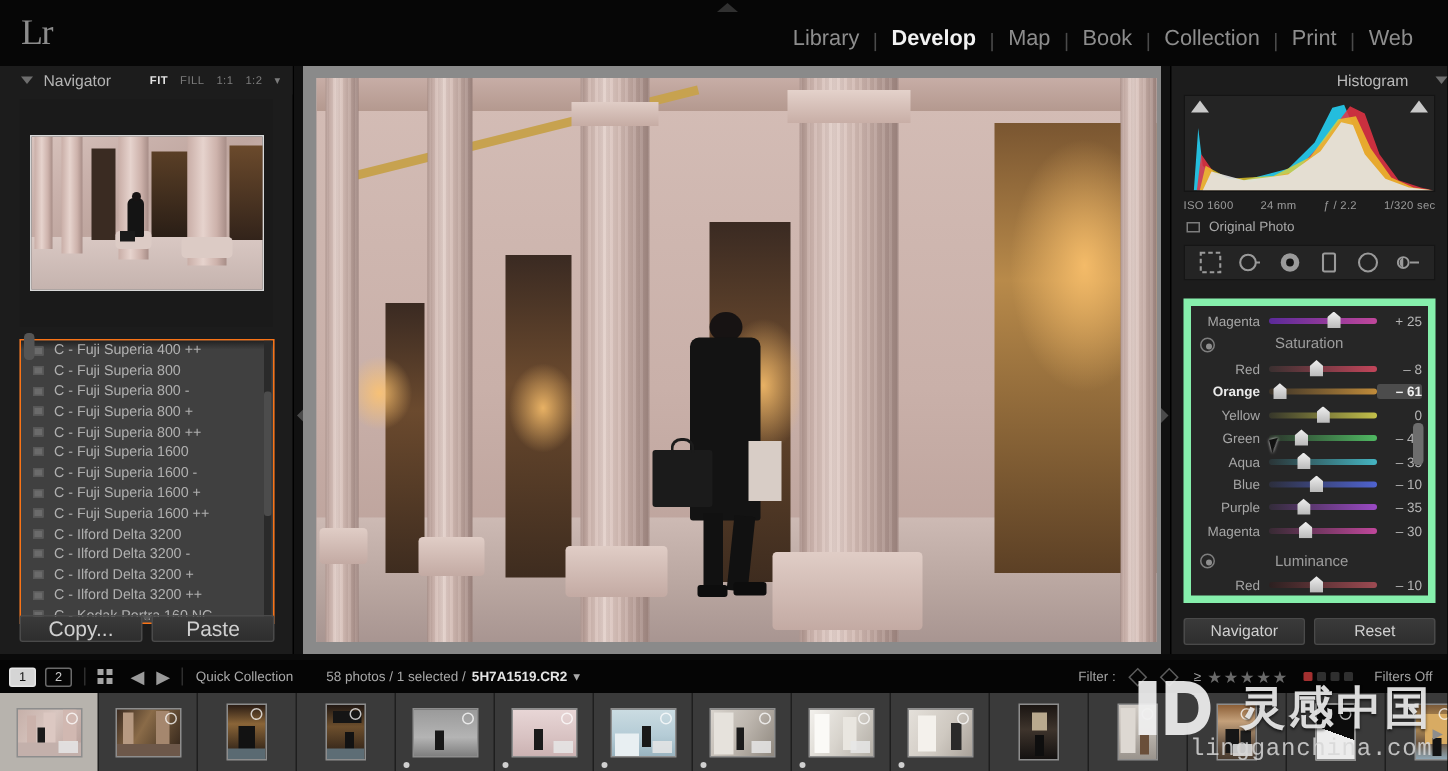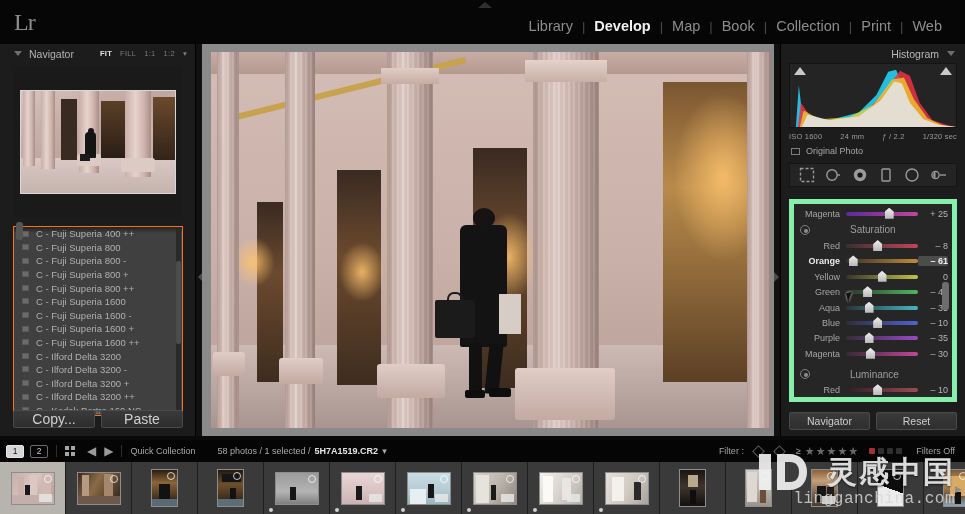--- a/index.html
+++ b/index.html
@@ -166,7 +166,7 @@
   }
   .rp-head {
     height: 19px; display:flex; align-items:center; justify-content:flex-end;
-    padding-right: 10px; gap: 8px;
+    gap: 18px;
   }
   .rp-title { font-size:10.5px; color:#b9b9b9; }
   .rp-tri { width:0;height:0;border-left:4px solid transparent;border-right:4px solid transparent;border-top:5px solid #6e6e6e; }

